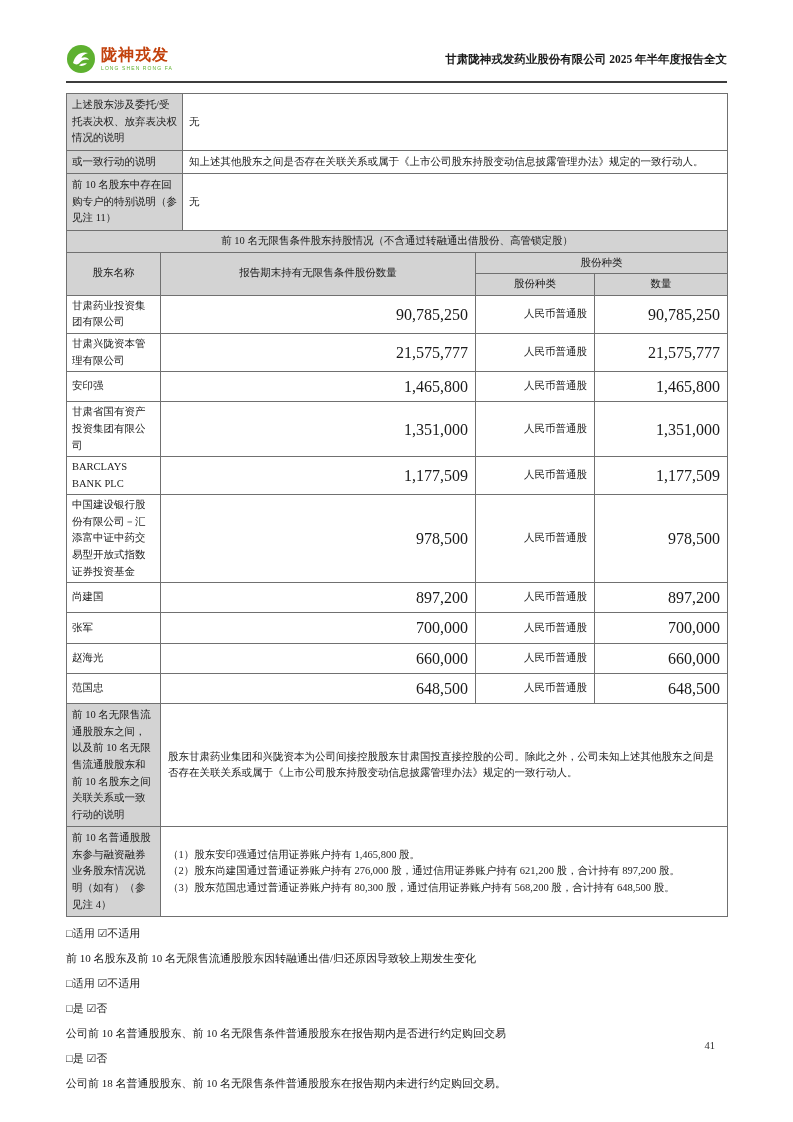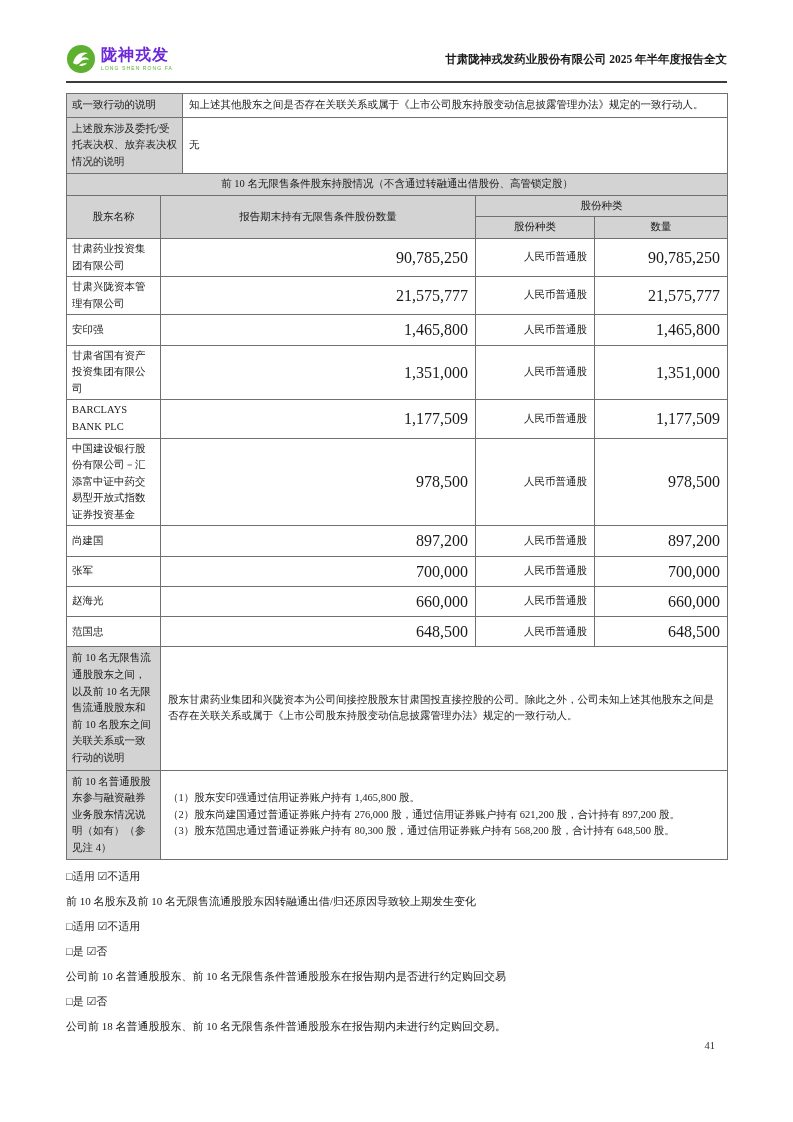--- a/index.html
+++ b/index.html
@@ -20,7 +20,7 @@
   }
   .logo { display: flex; align-items: center; gap: 5px; }
   .logo-txt { display: flex; flex-direction: column; line-height: 1; }
-  .logo-cn { font-size: 16px; font-weight: bold; color: #6d28d9; letter-spacing: 1px; font-family: "Liberation Sans","DejaVu Sans",sans-serif; }
+  .logo-cn { font-size: 16px; font-weight: bold; color: #c2410c; letter-spacing: 1px; font-family: "Liberation Sans","DejaVu Sans",sans-serif; }
   .logo-en { font-size: 5px; color: #5eb130; letter-spacing: 1.1px; margin-top: 3px; font-family: "Liberation Sans","DejaVu Sans",sans-serif; }
   .hdr-title { font-size: 11.5px; font-weight: 600; }
 

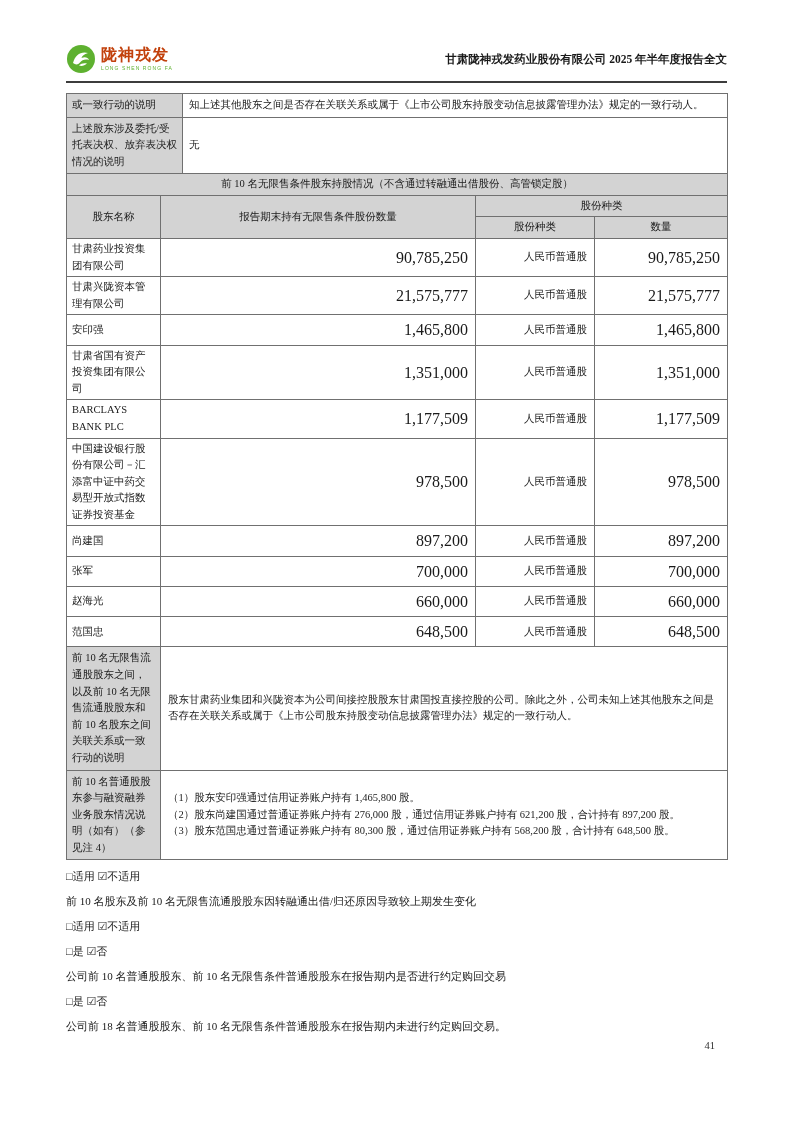--- a/index.html
+++ b/index.html
@@ -78,12 +78,12 @@
       </colgroup>
     <tbody>
         <tr>
+          <td class="lab gray">上述股东涉及委托/受托表决权、放弃表决权情况的说明</td>
+          <td class="val">无</td>
+        </tr>
+        <tr>
           <td class="lab gray">或一致行动的说明</td>
           <td class="val">知上述其他股东之间是否存在关联关系或属于《上市公司股东持股变动信息披露管理办法》规定的一致行动人。</td>
-        </tr>
-        <tr>
-          <td class="lab gray">上述股东涉及委托/受托表决权、放弃表决权情况的说明</td>
-          <td class="val">无</td>
         </tr>
       </tbody>
   </table>

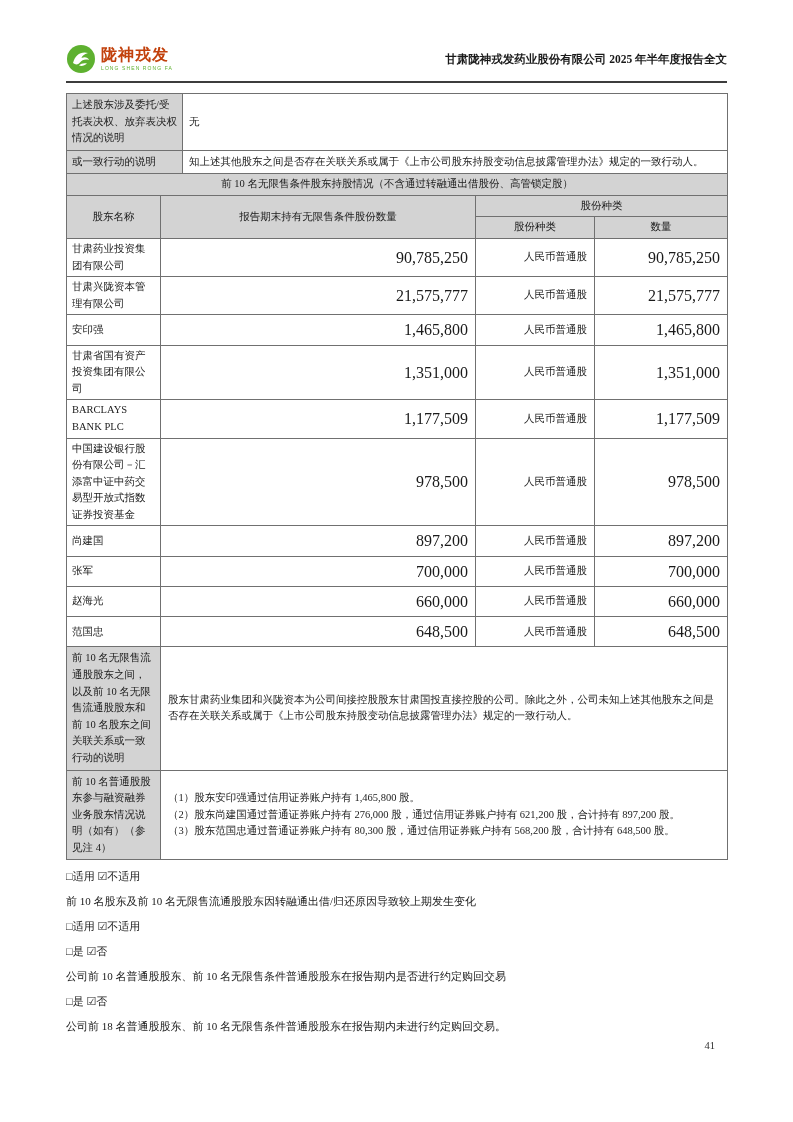--- a/index.html
+++ b/index.html
@@ -84,6 +84,10 @@
         <tr>
           <td class="lab gray">或一致行动的说明</td>
           <td class="val">知上述其他股东之间是否存在关联关系或属于《上市公司股东持股变动信息披露管理办法》规定的一致行动人。</td>
+        </tr>
+        <tr>
+          <td class="lab gray">前 10 名股东中存在回购专户的特别说明（参见注 11）</td>
+          <td class="val">无</td>
         </tr>
       </tbody>
   </table>

